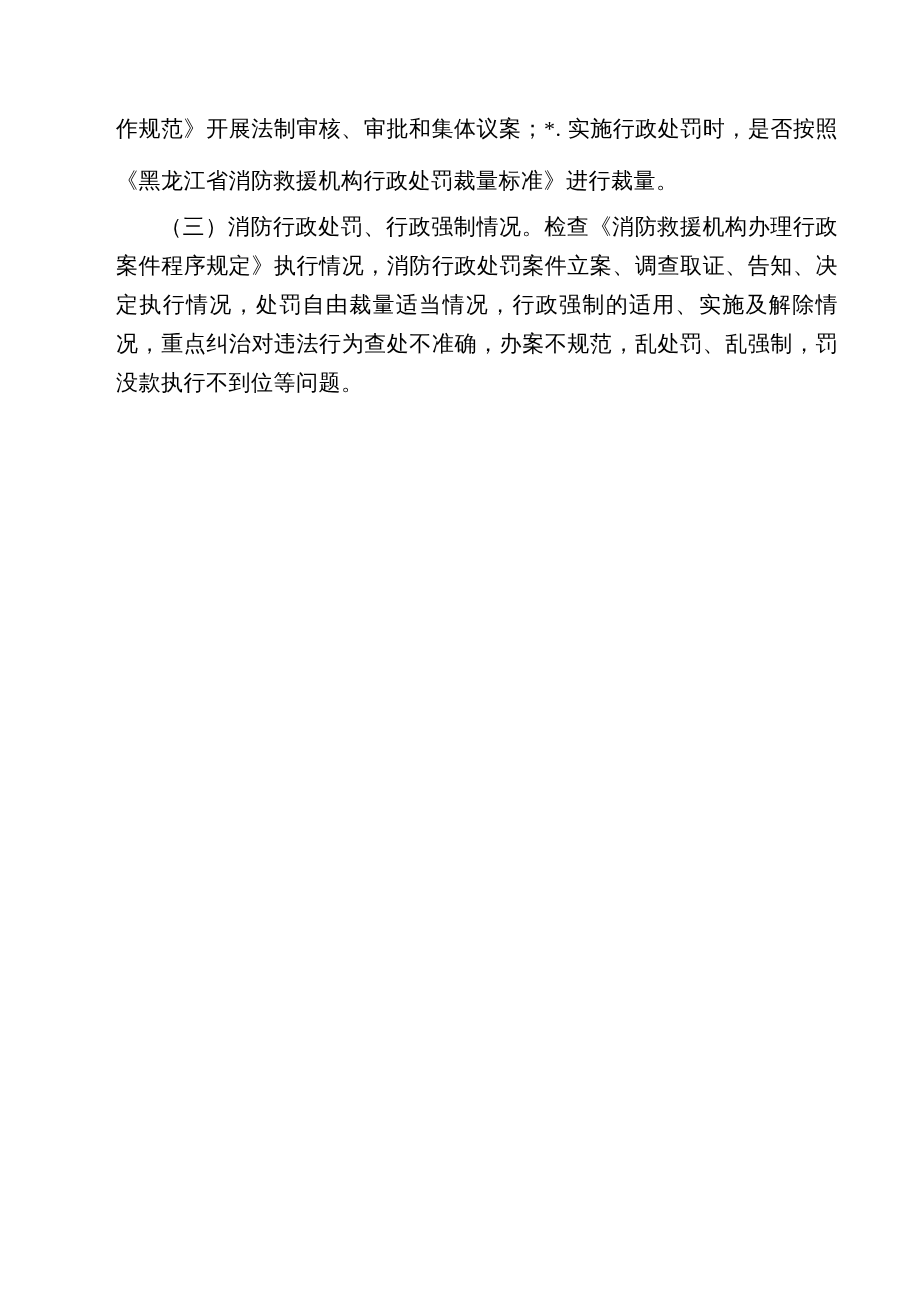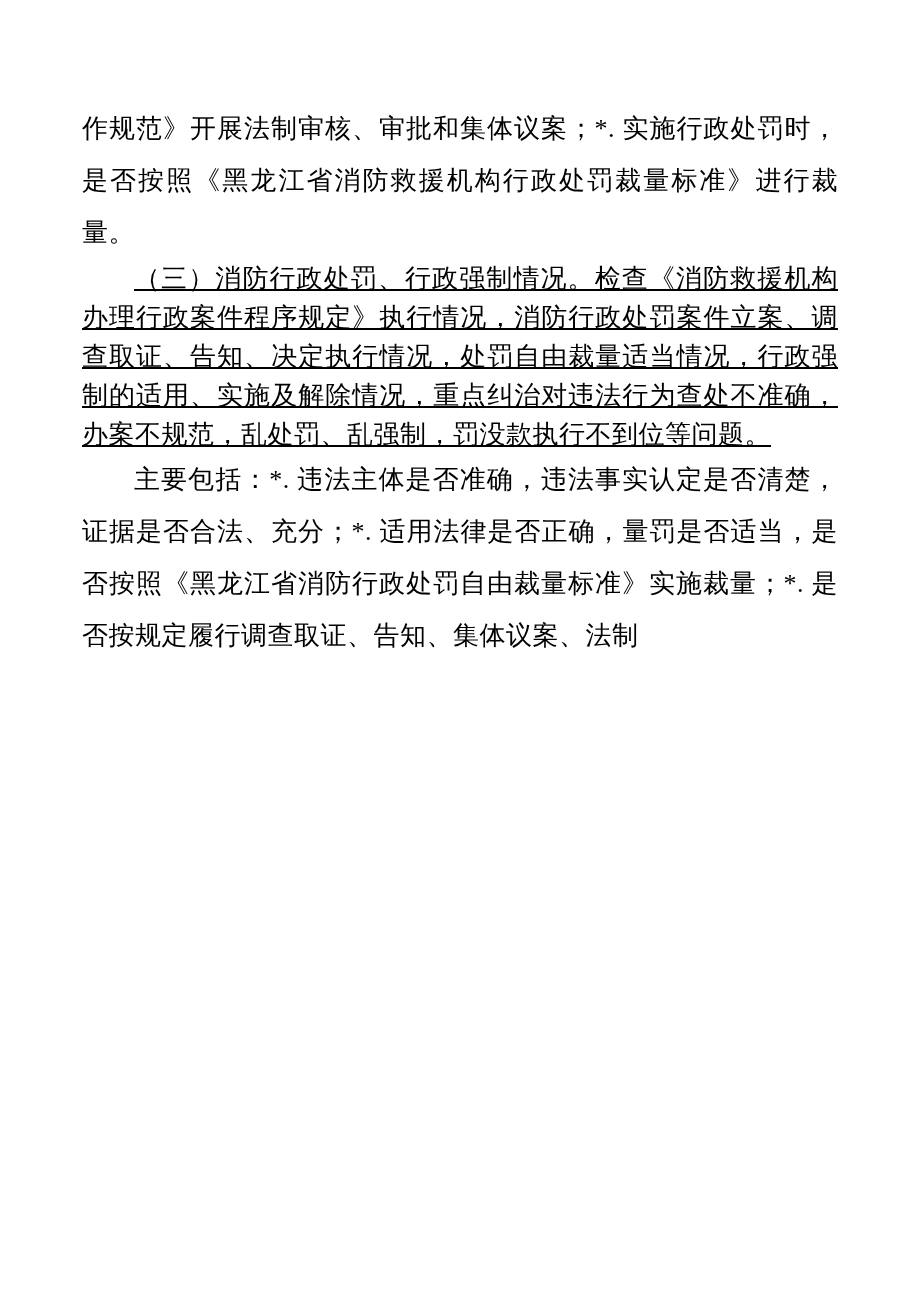--- a/index.html
+++ b/index.html
@@ -19,13 +19,14 @@
       padding: 103px 82px 60px 82px;
     }
     .para {
-      font-size: 26px;
+      font-size: 22px;
       line-height: 52px;
       text-align: justify;
       text-justify: inter-ideograph;
       text-indent: 2em;
       letter-spacing: 0.5px;
       word-break: break-all;
+      margin-left: 34px;
     }
     .para.no-indent {
       text-indent: 0;

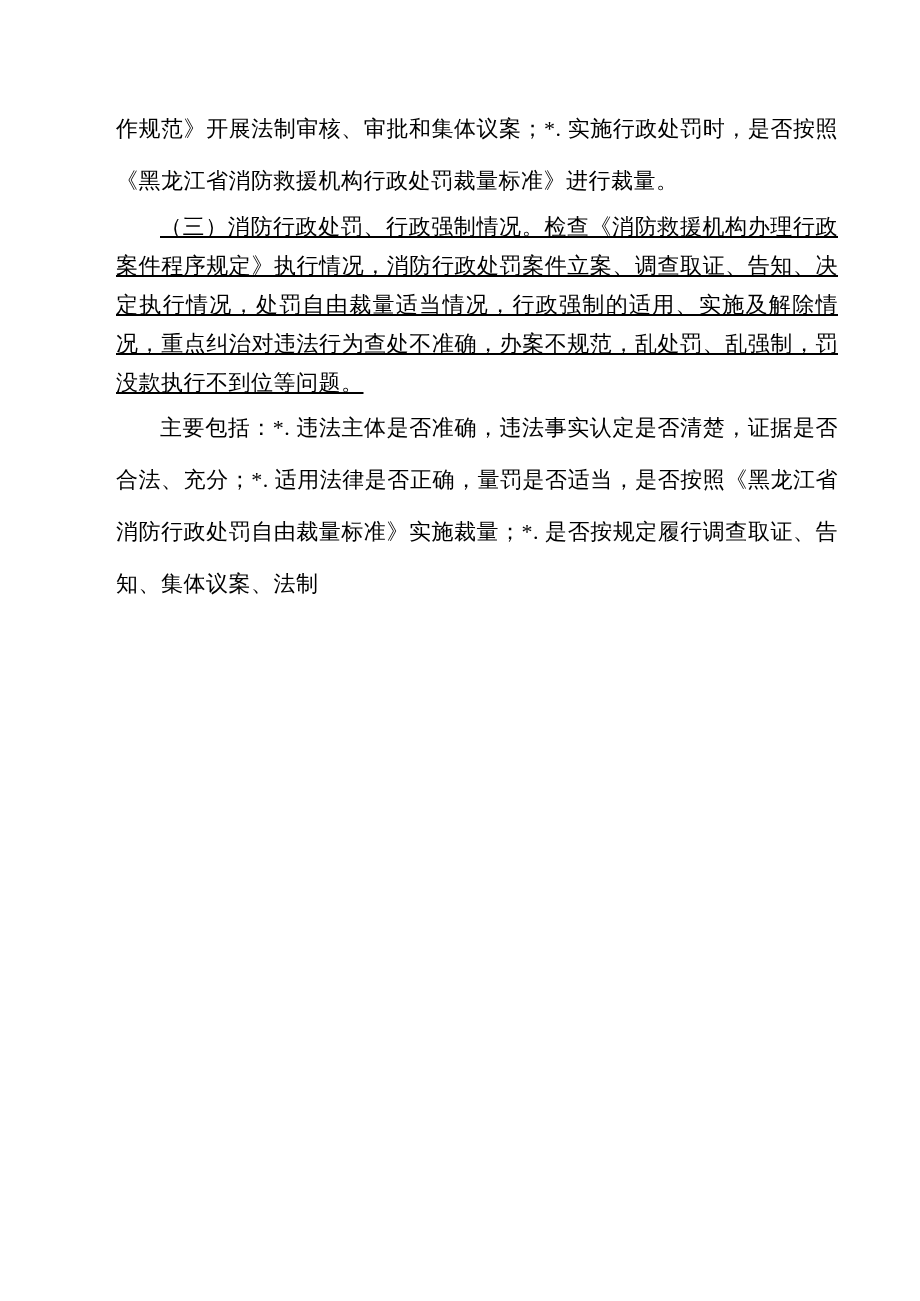--- a/index.html
+++ b/index.html
@@ -33,7 +33,6 @@
     }
     .para.tight {
       line-height: 39px;
-      text-decoration: underline;
     }
   </style>
 </head>

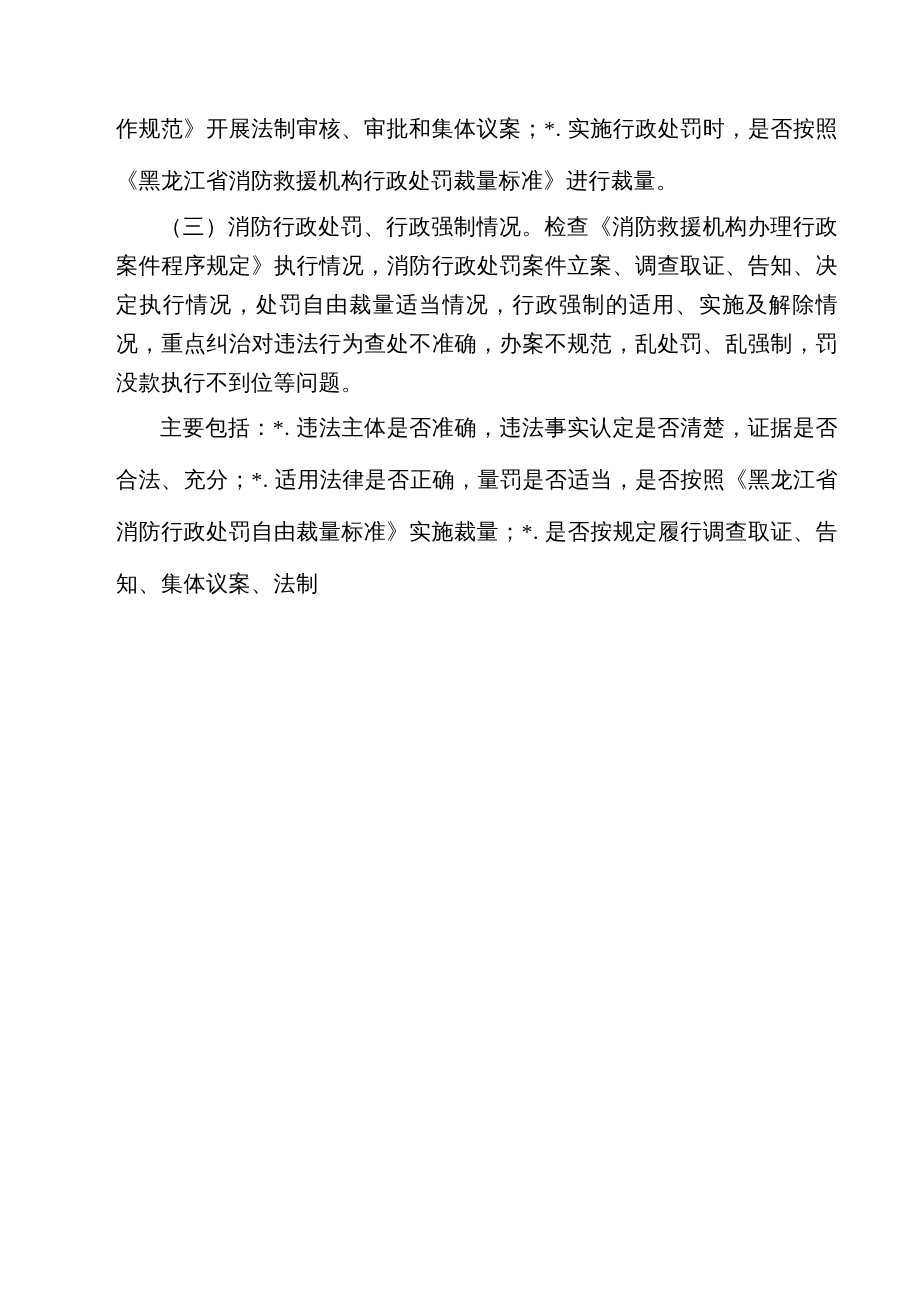--- a/index.html
+++ b/index.html
@@ -45,7 +45,6 @@
 
   <p class="para tight">（三）消防行政处罚、行政强制情况。检查《消防救援机构办理行政案件程序规定》执行情况，消防行政处罚案件立案、调查取证、告知、决定执行情况，处罚自由裁量适当情况，行政强制的适用、实施及解除情况，重点纠治对违法行为查处不准确，办案不规范，乱处罚、乱强制，罚没款执行不到位等问题。</p>
 
-  <p class="para">主要包括：*. 违法主体是否准确，违法事实认定是否清楚，证据是否合法、充分；*. 适用法律是否正确，量罚是否适当，是否按照《黑龙江省消防行政处罚自由裁量标准》实施裁量；*. 是否按规定履行调查取证、告知、集体议案、法制</p>
 </div>
 
 </body></html>

